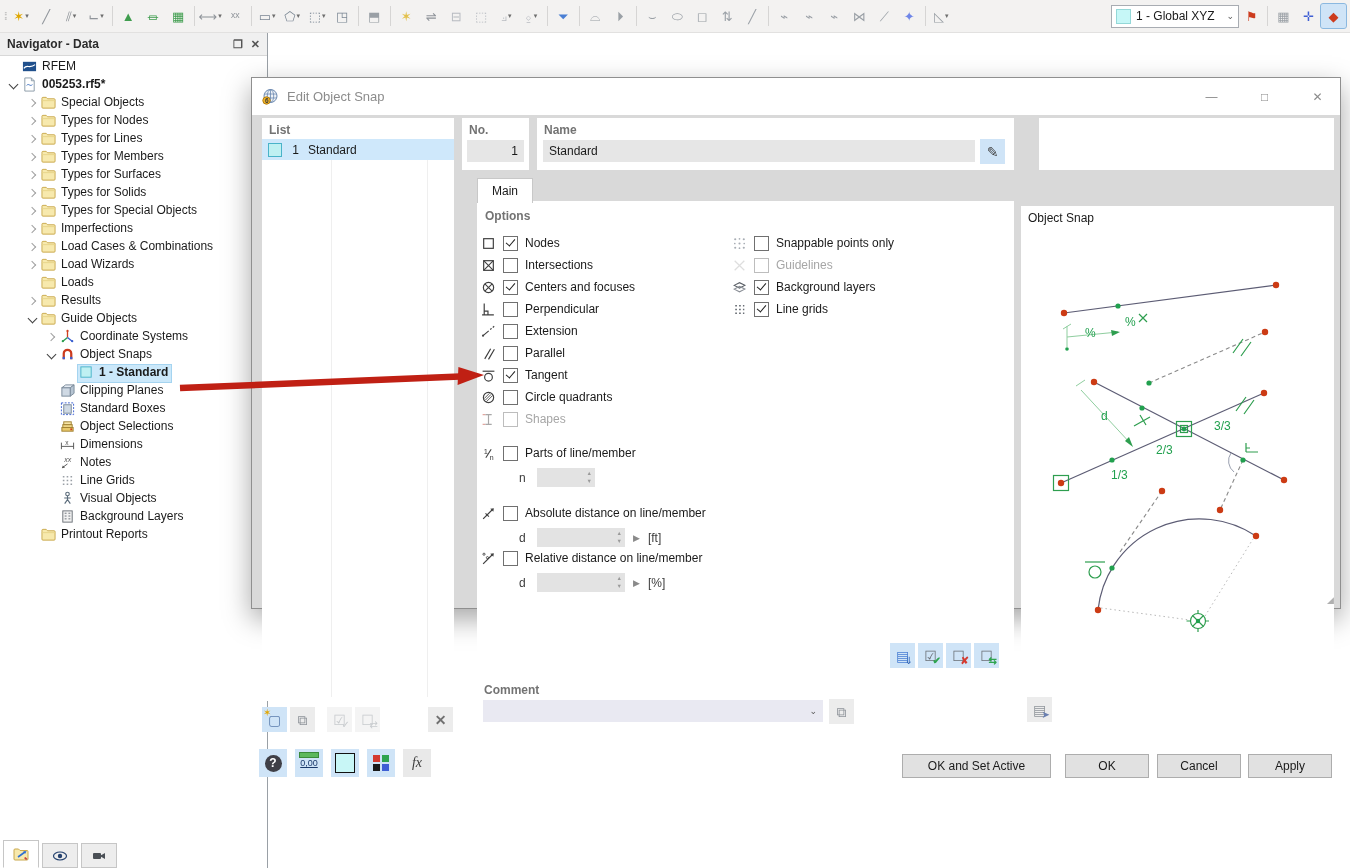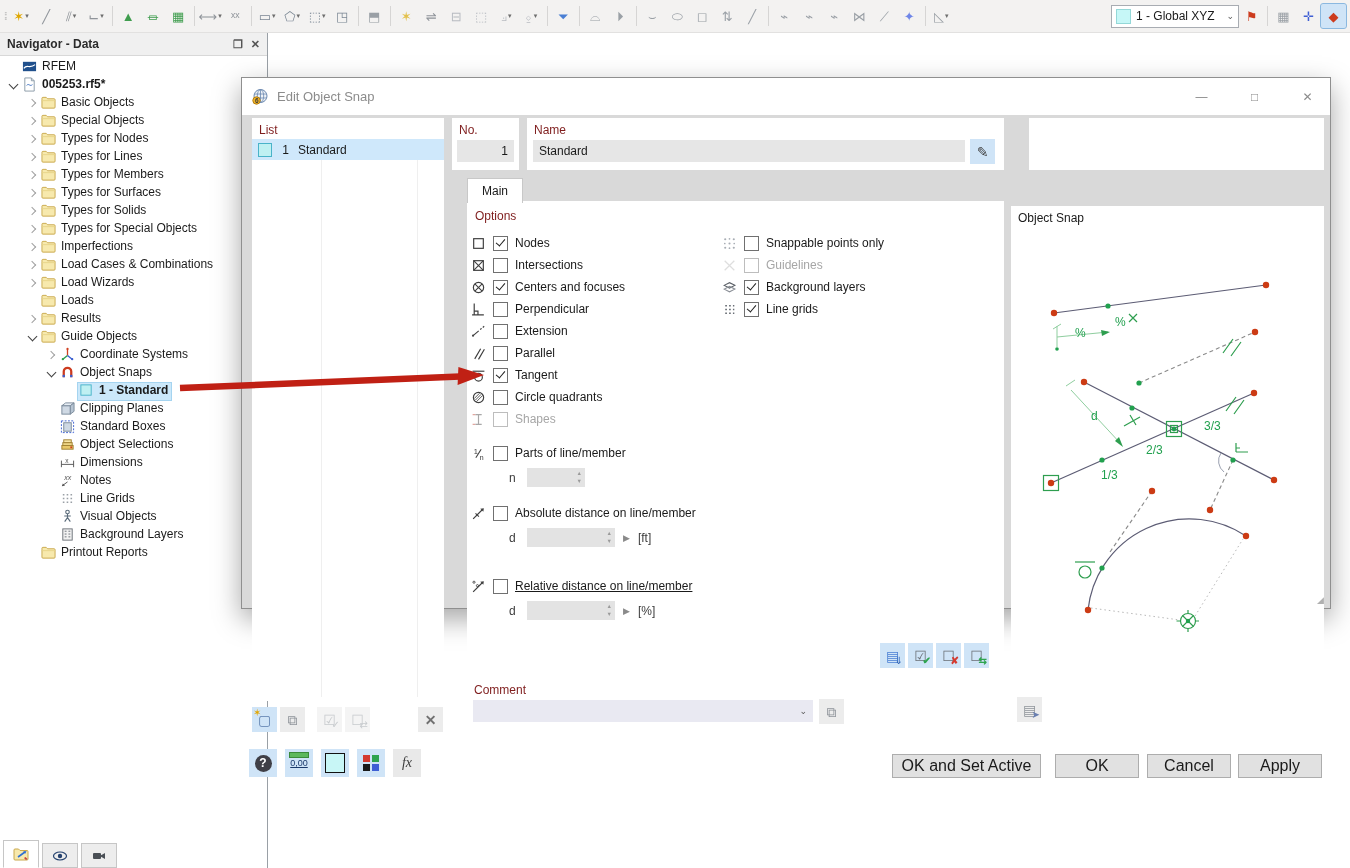--- a/index.html
+++ b/index.html
@@ -461,17 +461,6 @@
               </svg>
             </span>
             <span class="tlabel bold">005253.rf5*</span>
-          </span>
-        </div>
-        <div class="trow">
-          <span class="chev closed" style="margin-left: 25px;"></span>
-          <span class="titem">
-            <span class="ticon">
-              <svg>
-                <use href="#s-folder"></use>
-              </svg>
-            </span>
-            <span class="tlabel">Basic Objects</span>
           </span>
         </div>
         <div class="trow">

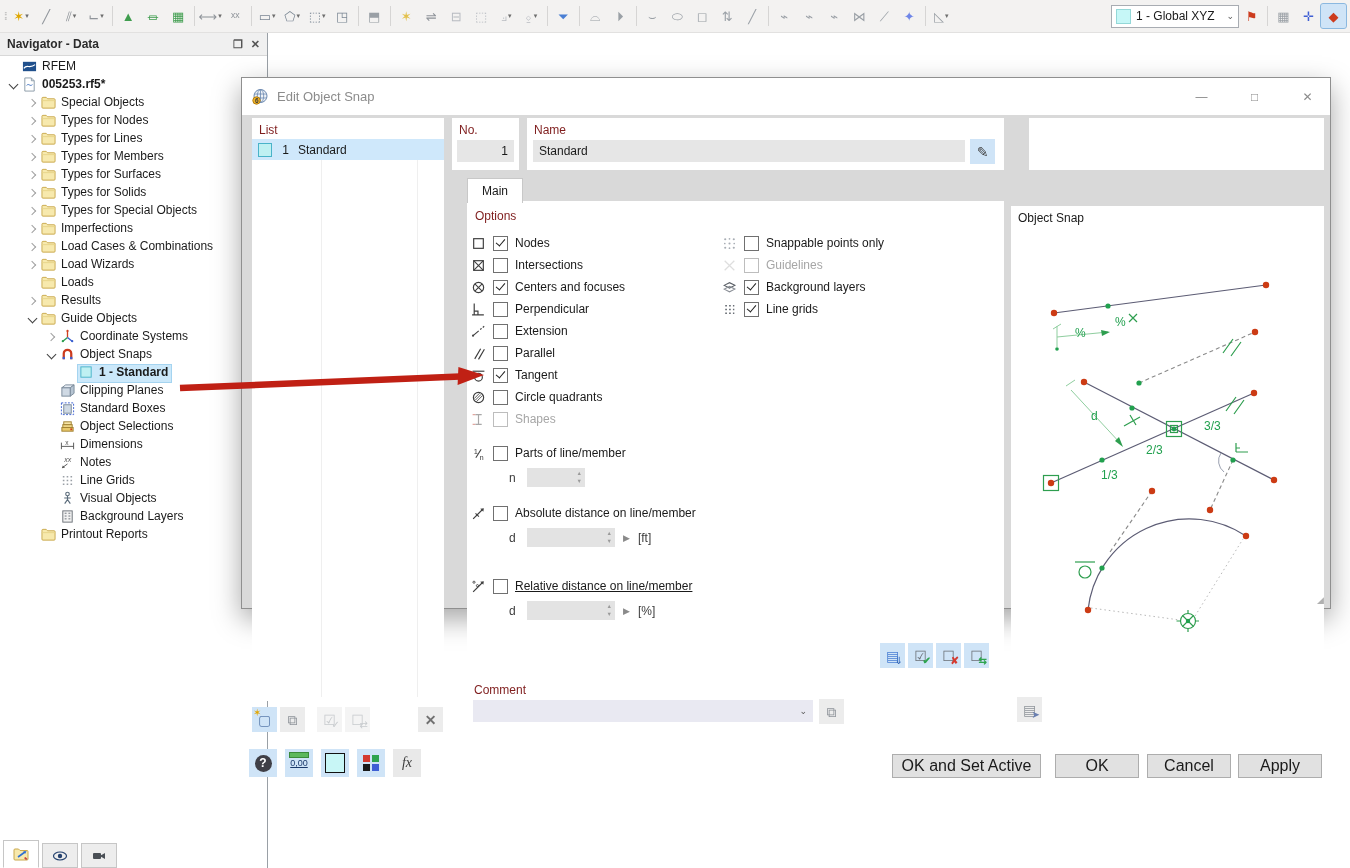--- a/index.html
+++ b/index.html
@@ -41,7 +41,7 @@
   .ntab svg{width:16px;height:16px;}
 
   
-  .dialog{position:absolute;left:241px;top:77px;width:1090px;height:532px;background:#d9d9d9;border:1px solid #8f8f8f;box-shadow:0 10px 26px rgba(0,0,0,.35);z-index:10;box-sizing:border-box;}
+  .dialog{position:absolute;left:251px;top:77px;width:1090px;height:532px;background:#d9d9d9;border:1px solid #8f8f8f;box-shadow:0 10px 26px rgba(0,0,0,.35);z-index:10;box-sizing:border-box;}
   .dlg-title{height:37px;background:#fff;display:flex;align-items:center;padding-left:10px;gap:8px;}
   .dlg-ico{width:17px;height:17px;flex:none;}
   .dlg-title-text{color:#8c8c8c;font-size:13px;flex:1;}

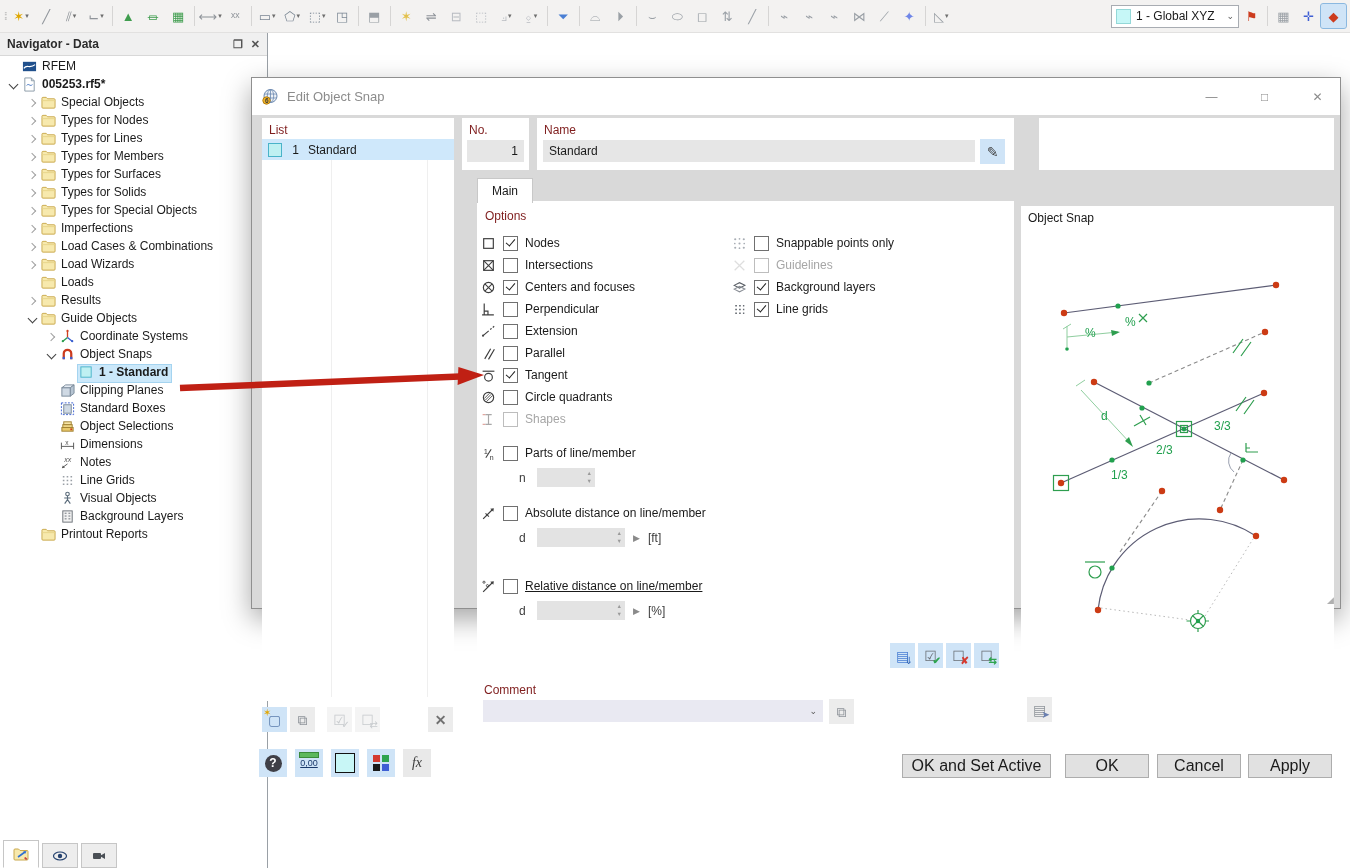--- a/index.html
+++ b/index.html
@@ -47,7 +47,7 @@
   .dlg-title-text{color:#8c8c8c;font-size:13px;flex:1;}
   .winbtn{width:45px;height:36px;display:flex;align-items:center;justify-content:center;color:#8a8a8a;font-size:12px;}
   .panel{position:absolute;background:#fff;box-sizing:border-box;}
-  .phead{position:absolute;left:7px;top:5px;font-weight:normal;color:#7f1d1d;}
+  .phead{position:absolute;left:7px;top:5px;font-weight:bold;color:#737373;}
   .field{position:absolute;background:#e6e6e6;height:22px;line-height:22px;padding:0 6px;box-sizing:border-box;}
 
   

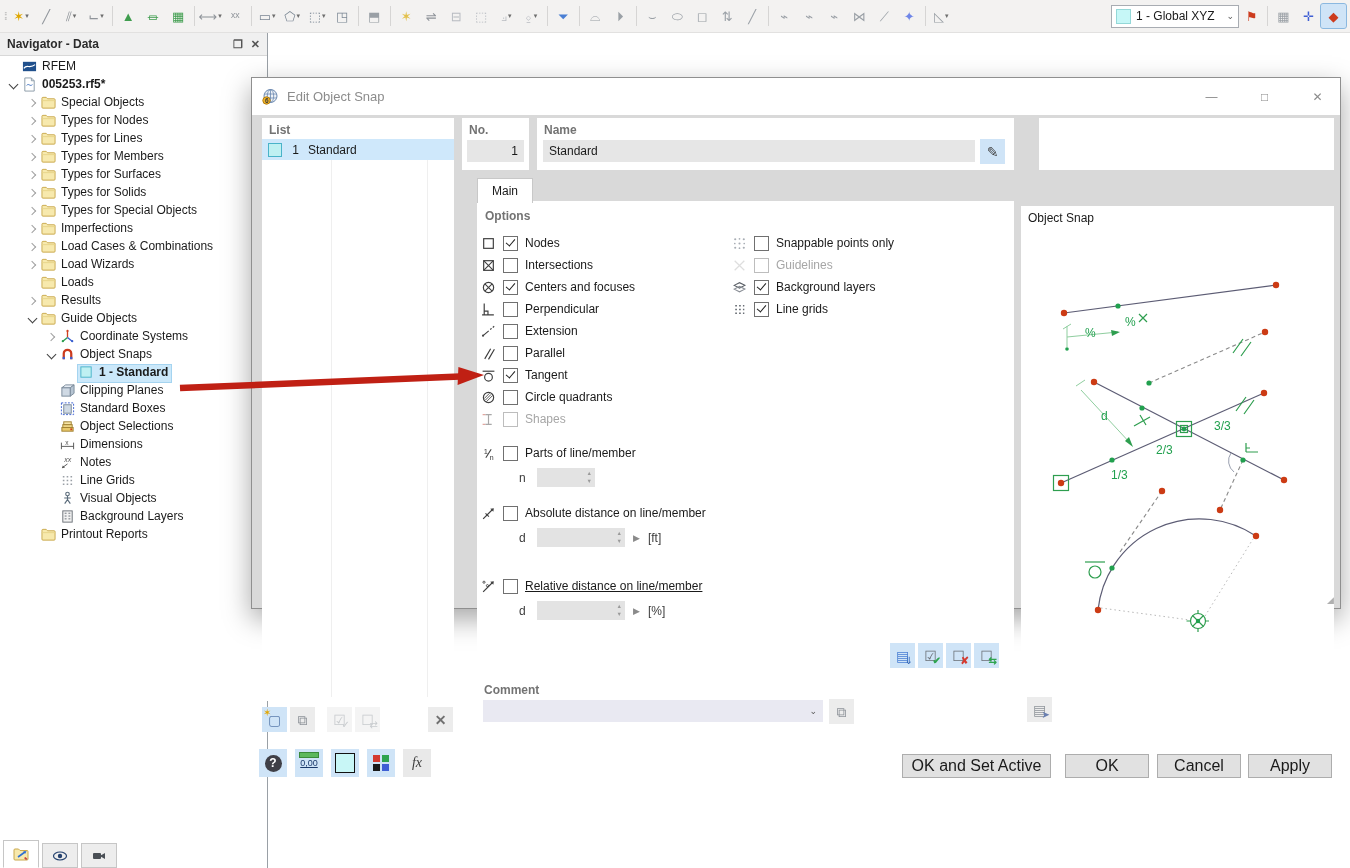--- a/index.html
+++ b/index.html
@@ -936,7 +936,7 @@
             <span class="sidearrow">▶</span>
             <span class="unit">[ft]</span>
           </div>
-          <div class="orow" style="margin-top: 28px; text-decoration: underline;">
+          <div class="orow" style="margin-top: 0;">
             <span class="oicon">
               <svg>
                 <use href="#o-rel"></use>

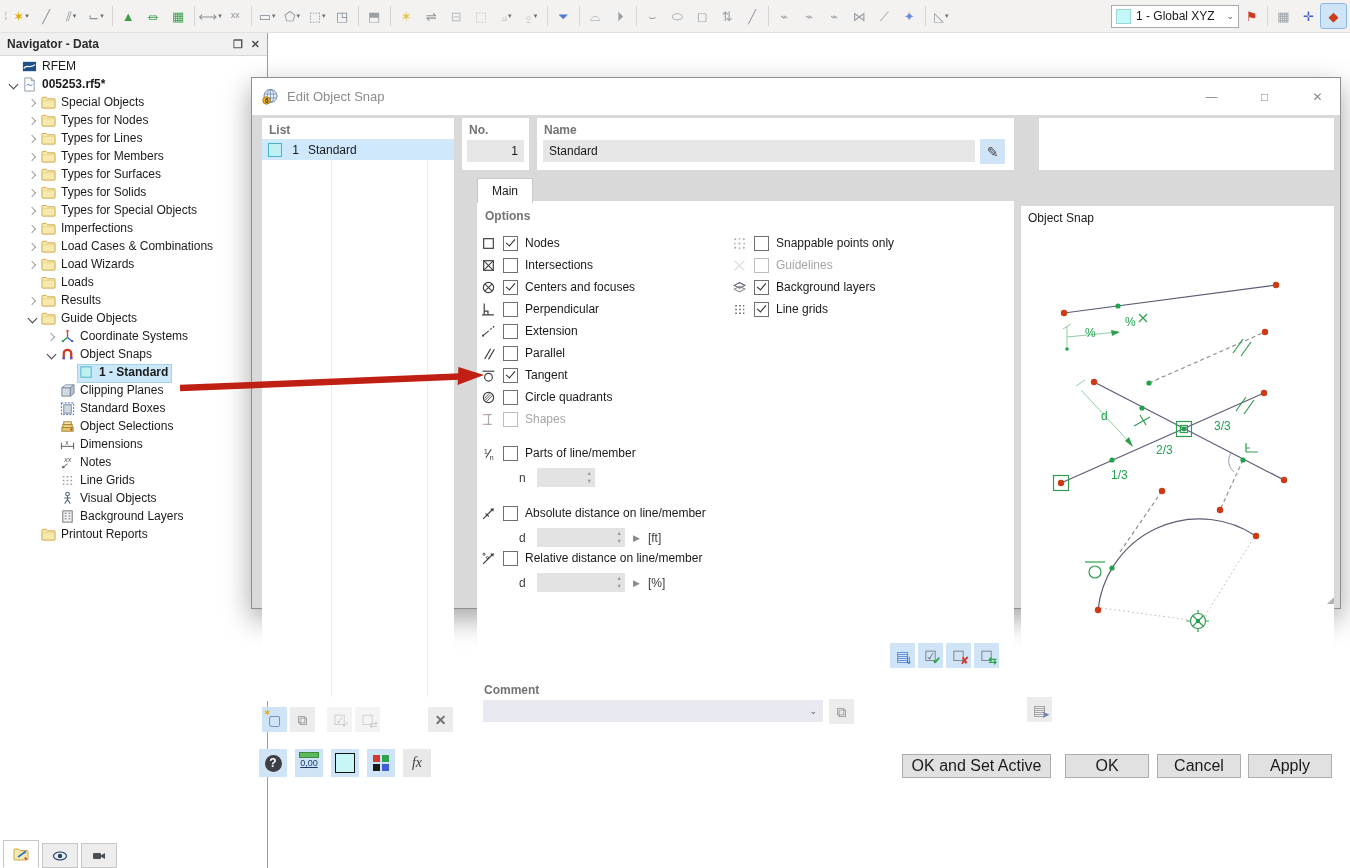--- a/index.html
+++ b/index.html
@@ -107,7 +107,7 @@
   .navgrid{width:16px;height:16px;position:relative;}
   .navgrid i{position:absolute;width:7px;height:7px;}
   .fxg{font-family:"Liberation Serif",serif;font-style:italic;font-size:14px;color:#3c3c3c;}
-  .btn{position:absolute;height:24px;background:#e1e1e1;border:1px solid #adadad;display:flex;align-items:center;justify-content:center;font-size:16px;box-sizing:border-box;}
+  .btn{position:absolute;height:24px;background:#e1e1e1;border:1px solid #adadad;display:flex;align-items:center;justify-content:center;font-size:12px;box-sizing:border-box;}
   .grip{position:absolute;right:3px;bottom:3px;width:10px;height:10px;color:#b0b0b0;font-size:9px;line-height:10px;}
 
   .arrow-overlay{position:absolute;left:0;top:0;z-index:30;pointer-events:none;}

